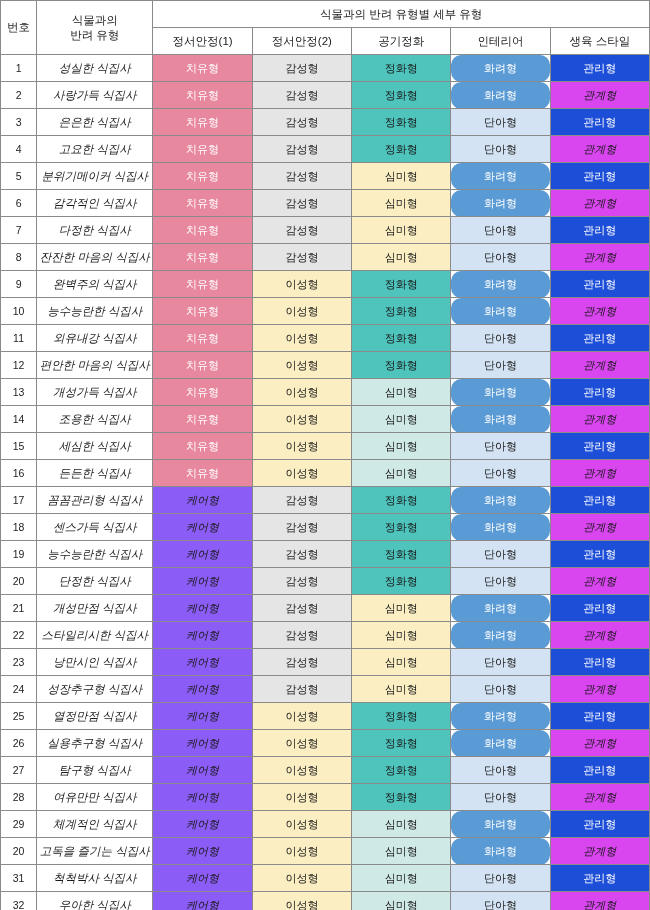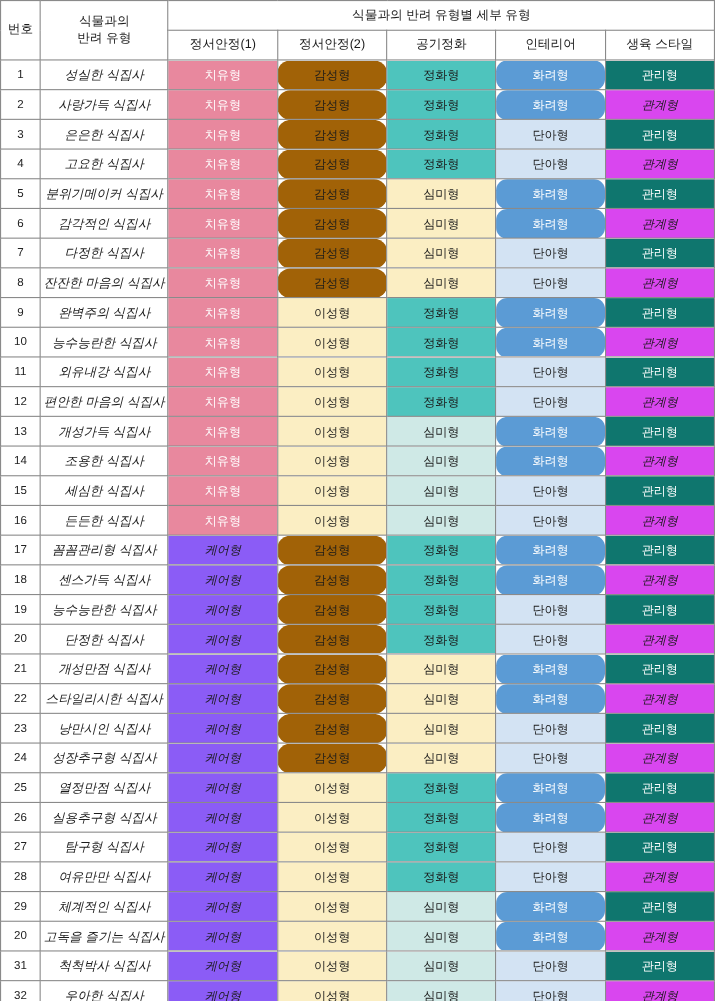--- a/index.html
+++ b/index.html
@@ -56,7 +56,7 @@
   
   .bg-pink      { background: #e8889e; }
   .bg-pinklt    { background: #8b5cf6; font-style: italic; }
-  .bg-orange    { background: #a16207; border-radius: 12px; }
+  .bg-orange    { background: #e5e5e5; }
   .bg-cream     { background: #fbeec3; }
   .bg-teal      { background: #4ec4bd; }
   .bg-tealpale  { background: #cfe9e6; }

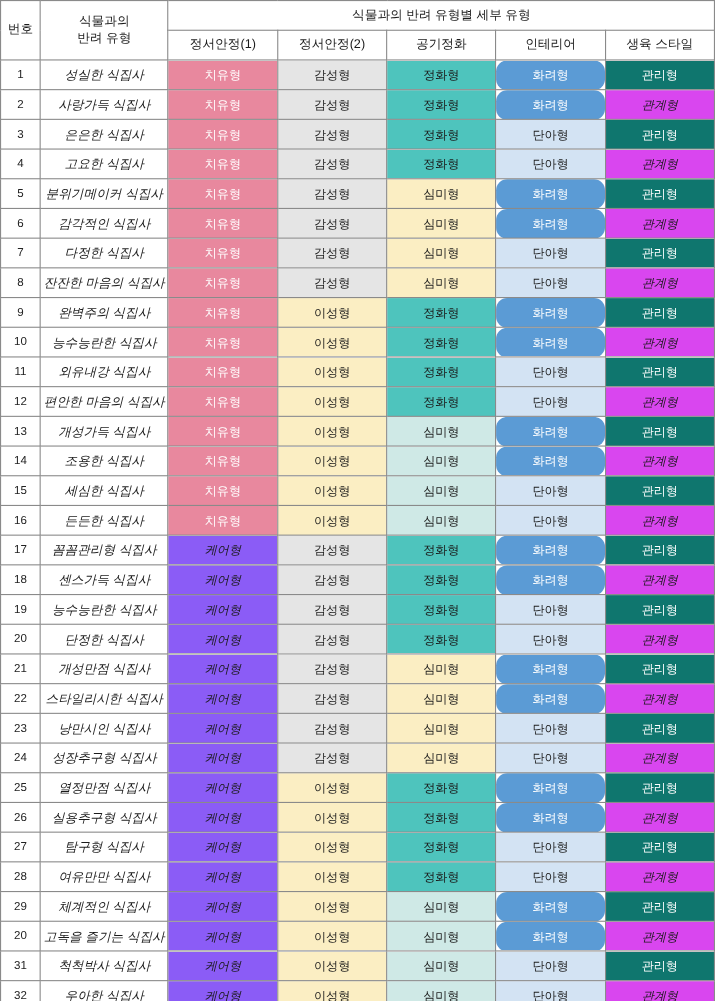--- a/index.html
+++ b/index.html
@@ -62,7 +62,7 @@
   .bg-tealpale  { background: #cfe9e6; }
   .bg-blue      { background: #5b9bd5; border-radius: 10px; }
   .bg-bluepale  { background: #d3e3f3; margin-left: 48px; }
-  .bg-purple    { background: #0f766e; }
+  .bg-purple    { background: #1d4ed8; }
   .bg-purplepl  { background: #d946ef; font-style: italic; }
   .txt-dark  { color: #1a1a1a; }
   .txt-light { color: #ffffff; }

